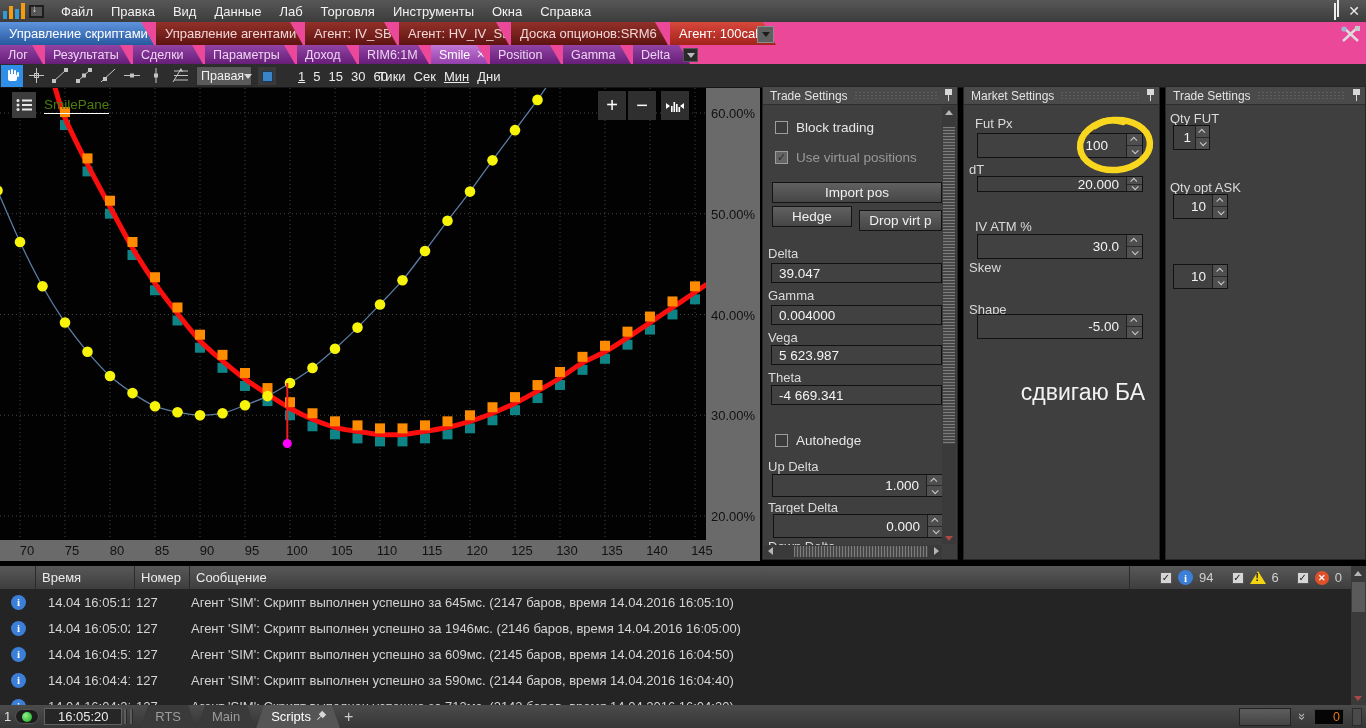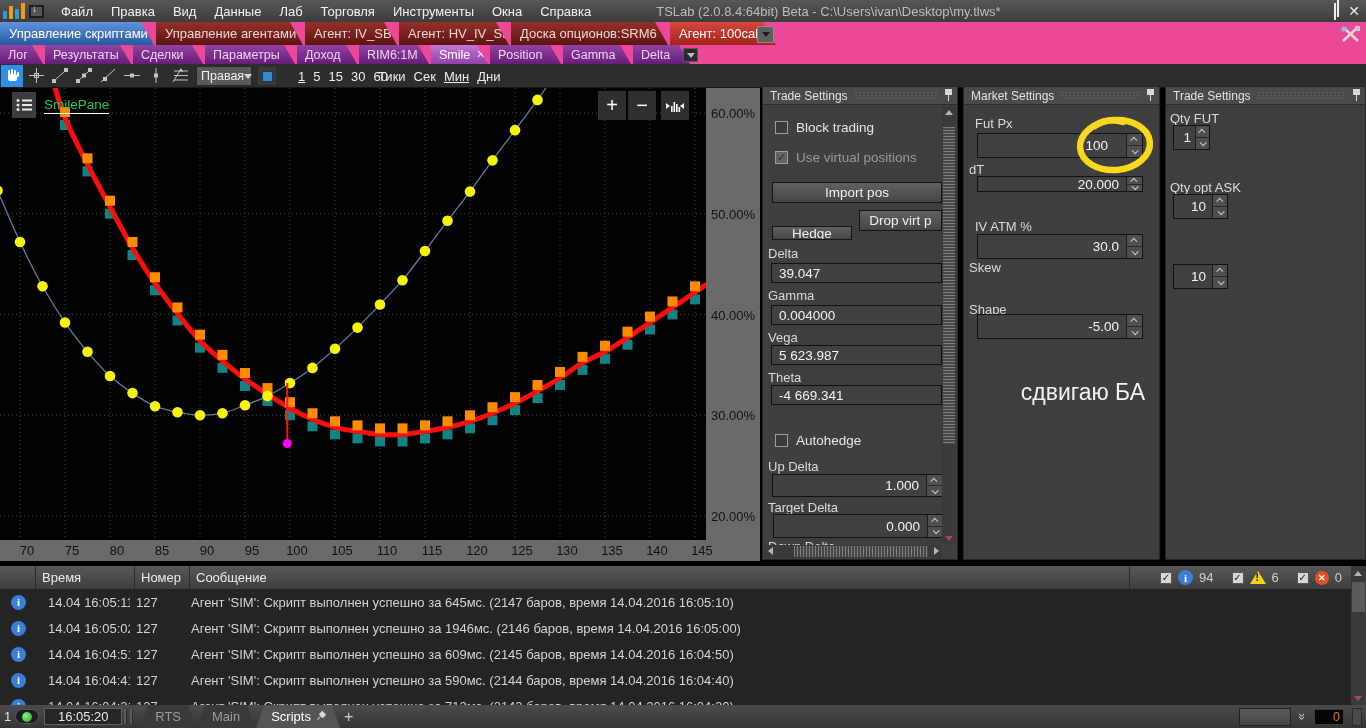--- a/index.html
+++ b/index.html
@@ -126,7 +126,6 @@
   <span class="menu-item">Инструменты</span>
   <span class="menu-item">Окна</span>
   <span class="menu-item">Справка</span>
-  <span class="title-text">TSLab (2.0.8.4:64bit) Beta - C:\Users\ivan\Desktop\my.tlws*</span>
   <span class="winbtns">
     <span><span class="wmin"></span></span>
     <span><span class="wrest"></span></span>

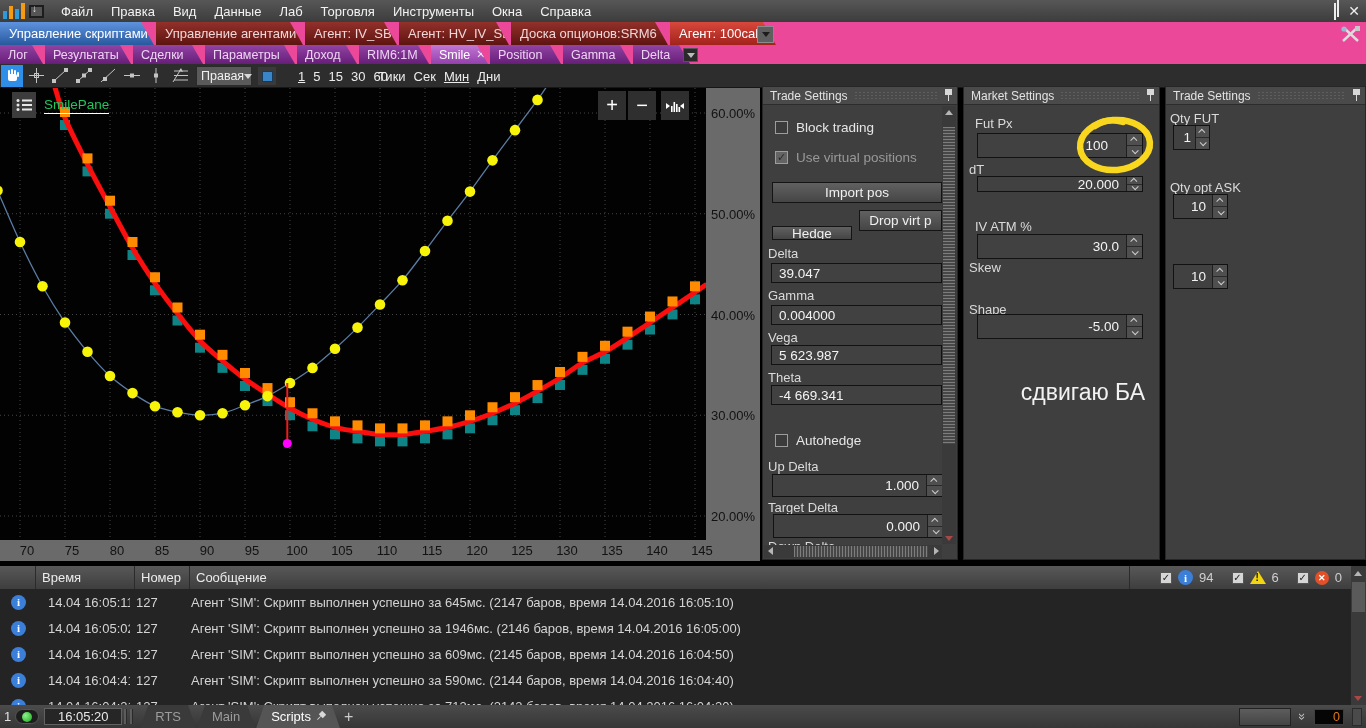--- a/index.html
+++ b/index.html
@@ -41,7 +41,7 @@
   
   #chart-svg{position:absolute;left:0;top:88px}
   .pane-menu{position:absolute;left:12px;top:92px;width:24px;height:26px;background:#3c3c3c;display:flex;align-items:center;justify-content:center}
-  .pane-title{position:absolute;left:44px;top:97px;color:#22c55e;font-size:13.5px;border-bottom:1px solid #fff;padding-bottom:1px}
+  .pane-title{position:absolute;left:44px;top:97px;color:#4d7c0f;font-size:13.5px;border-bottom:1px solid #fff;padding-bottom:1px}
   .zbtn{position:absolute;top:91px;width:28px;height:29px;background:#2f2f2f;color:#fff;display:flex;align-items:center;justify-content:center;font-size:20px}
   
   .panel{position:absolute;top:86px;height:474px;background:#3f3f3f;border:1px solid #262626}

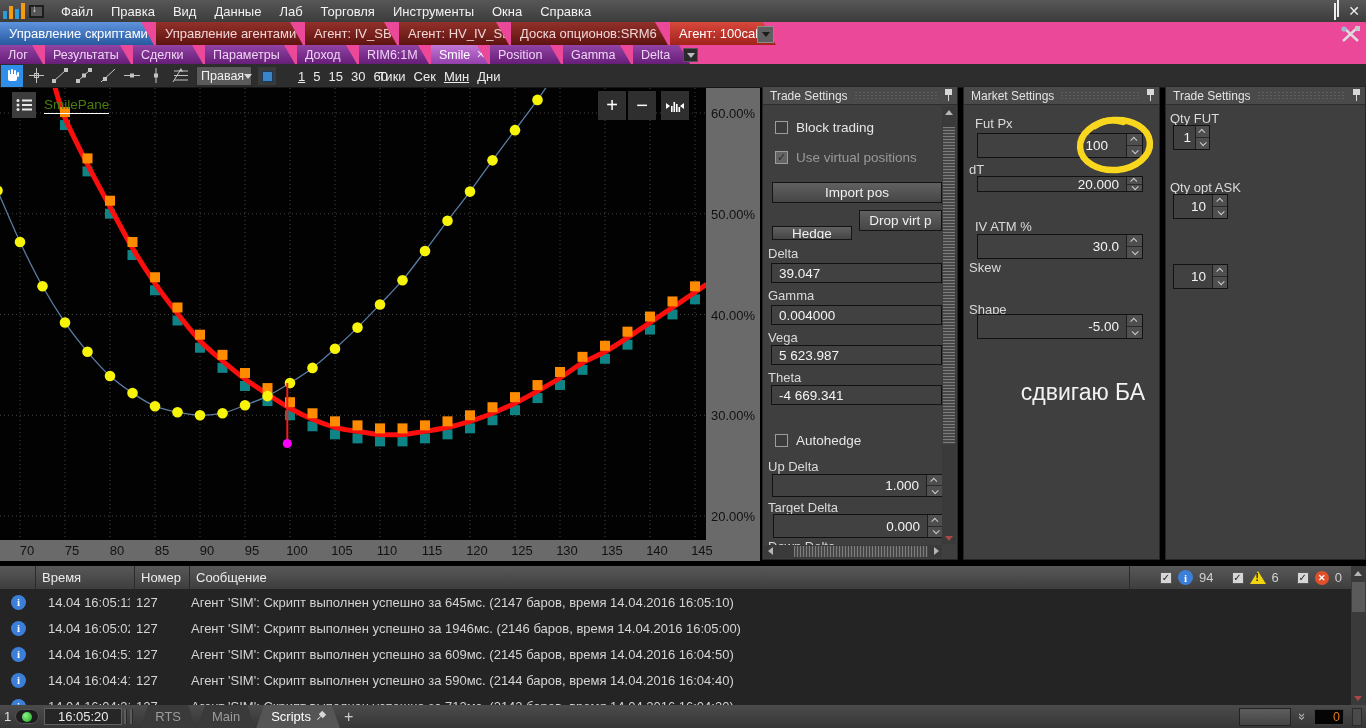--- a/index.html
+++ b/index.html
@@ -490,7 +490,7 @@
       <span>Use virtual positions</span>
     </div>
   <div class="btn" style="left:9px;top:95px;width:170px;height:21px">Import pos</div>
-  <div class="btn" style="left:9px;top:139px;width:80px;height:14px">Hedge</div>
+  <div class="btn" style="left:9px;top:119px;width:80px;height:21px">Hedge</div>
   <div class="btn" style="left:96px;top:123px;width:83px;height:21px">Drop virt p</div>
 
   <div class="lbl" style="left:5px;top:159px">Delta</div>

